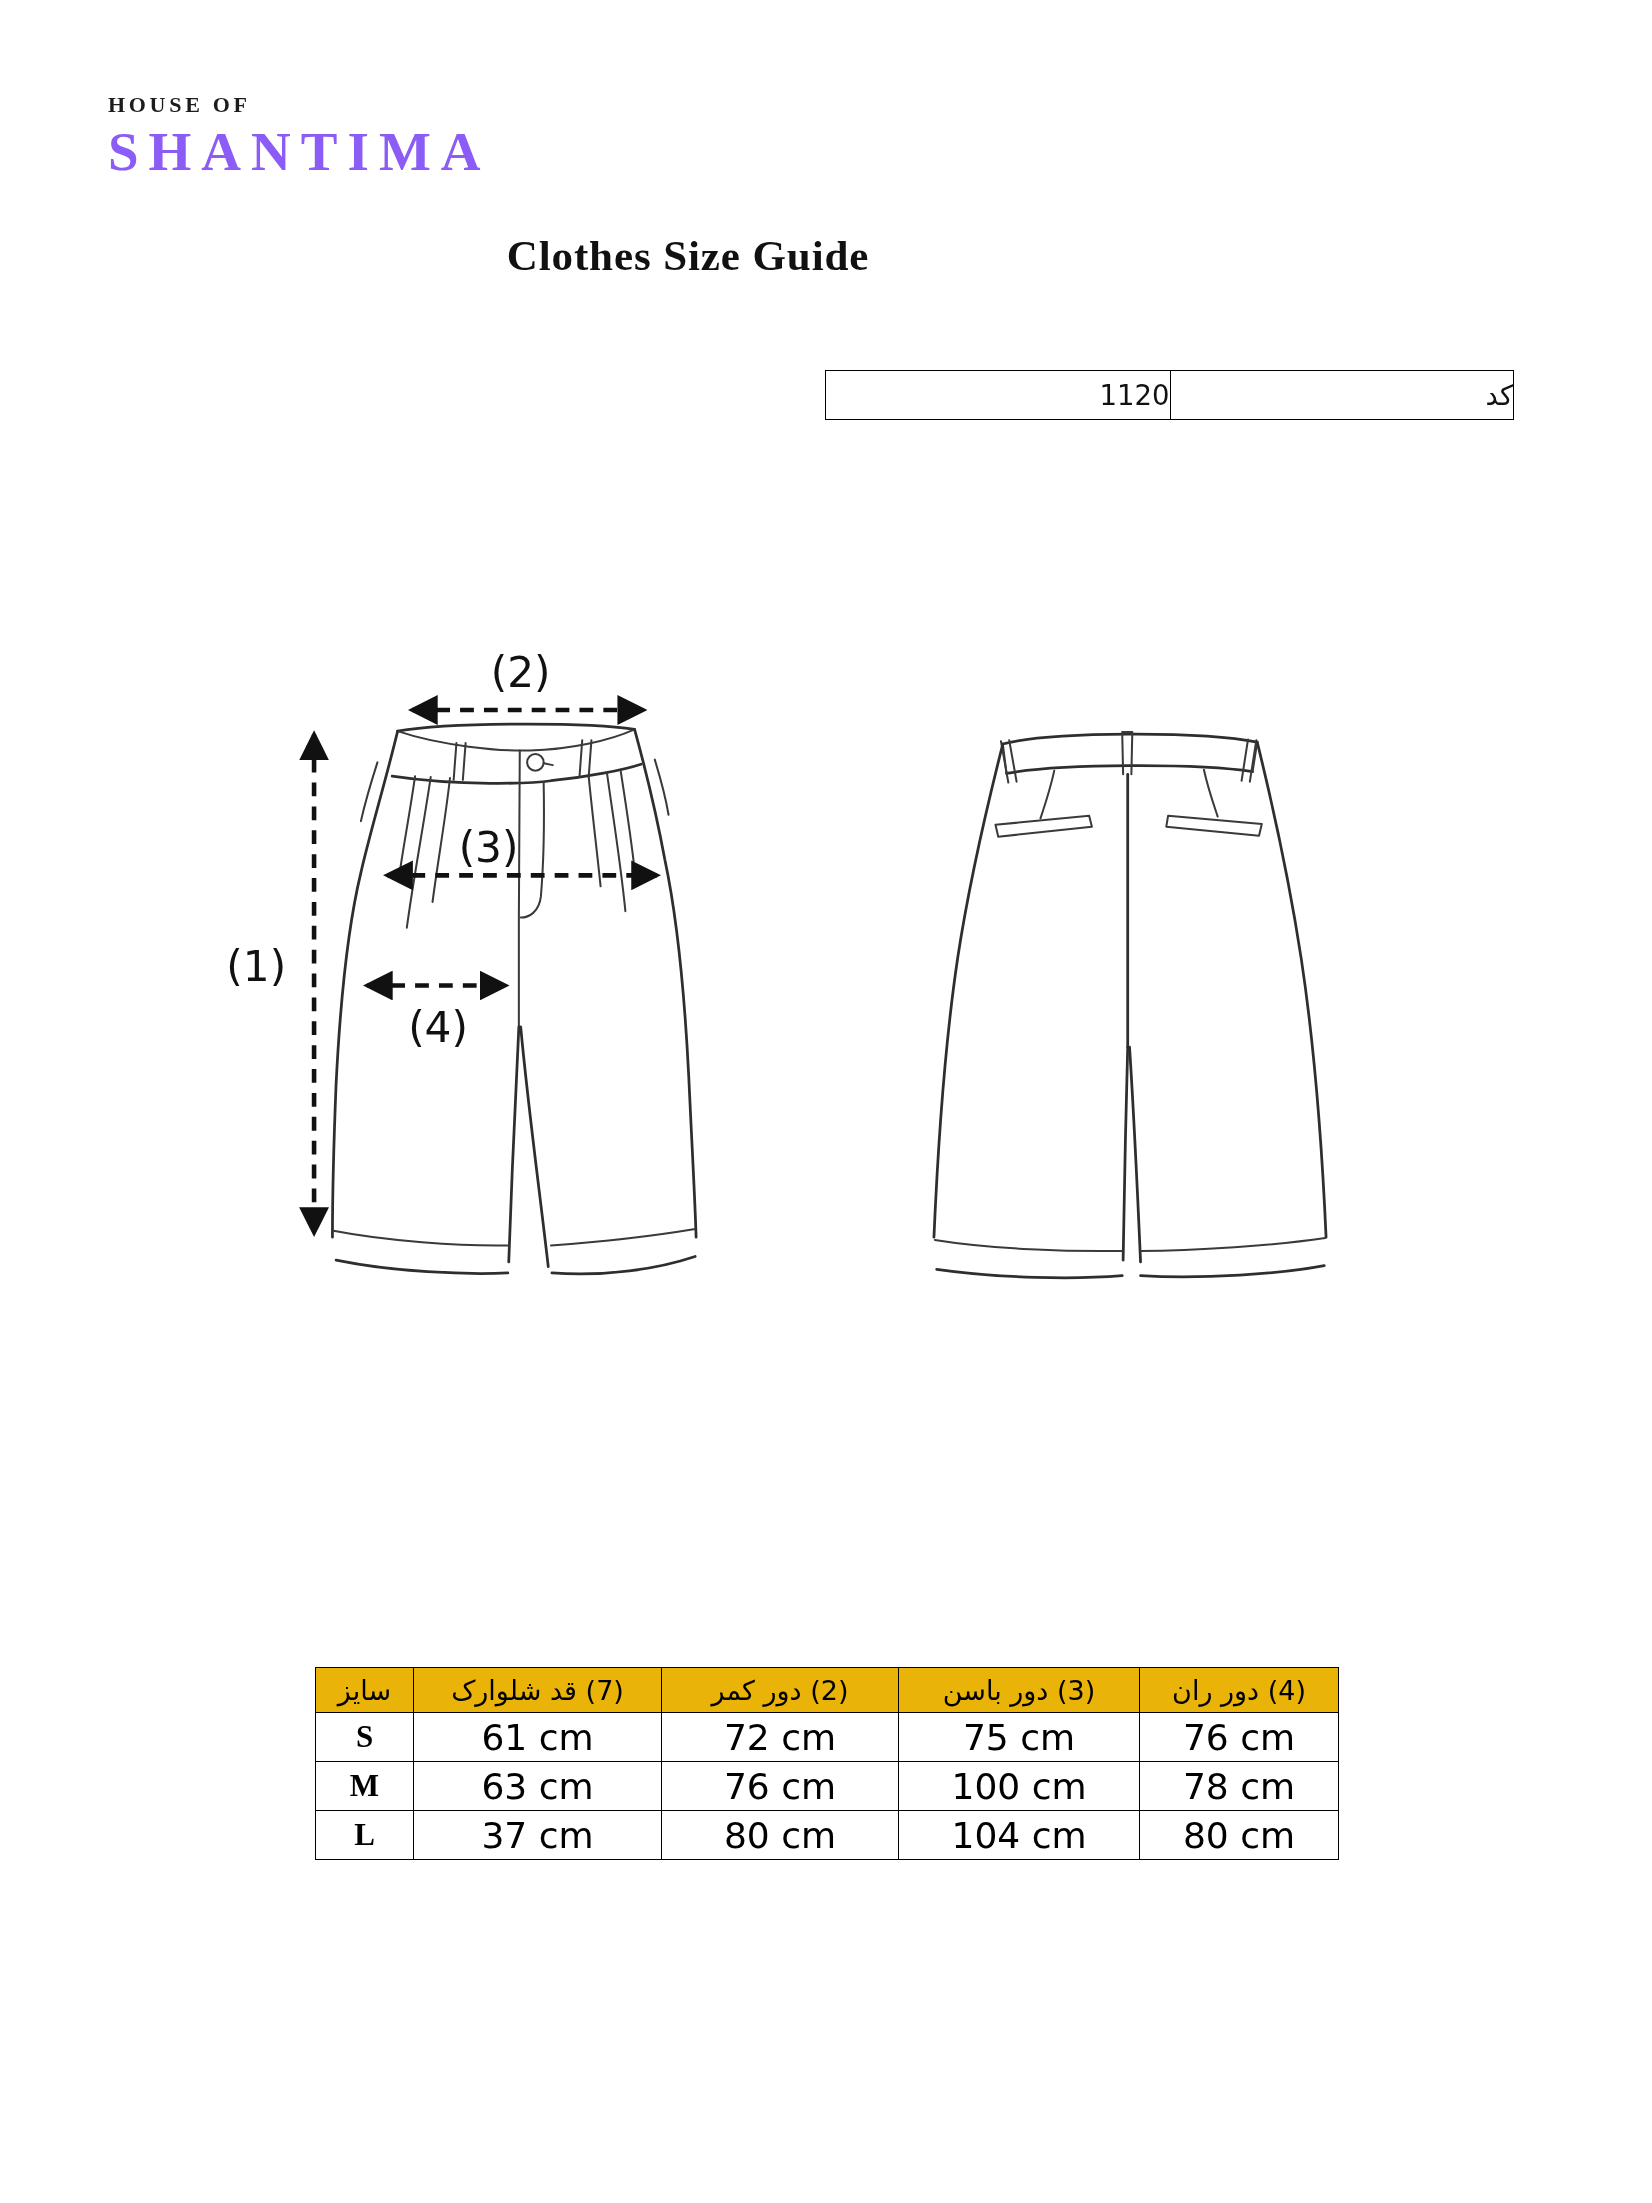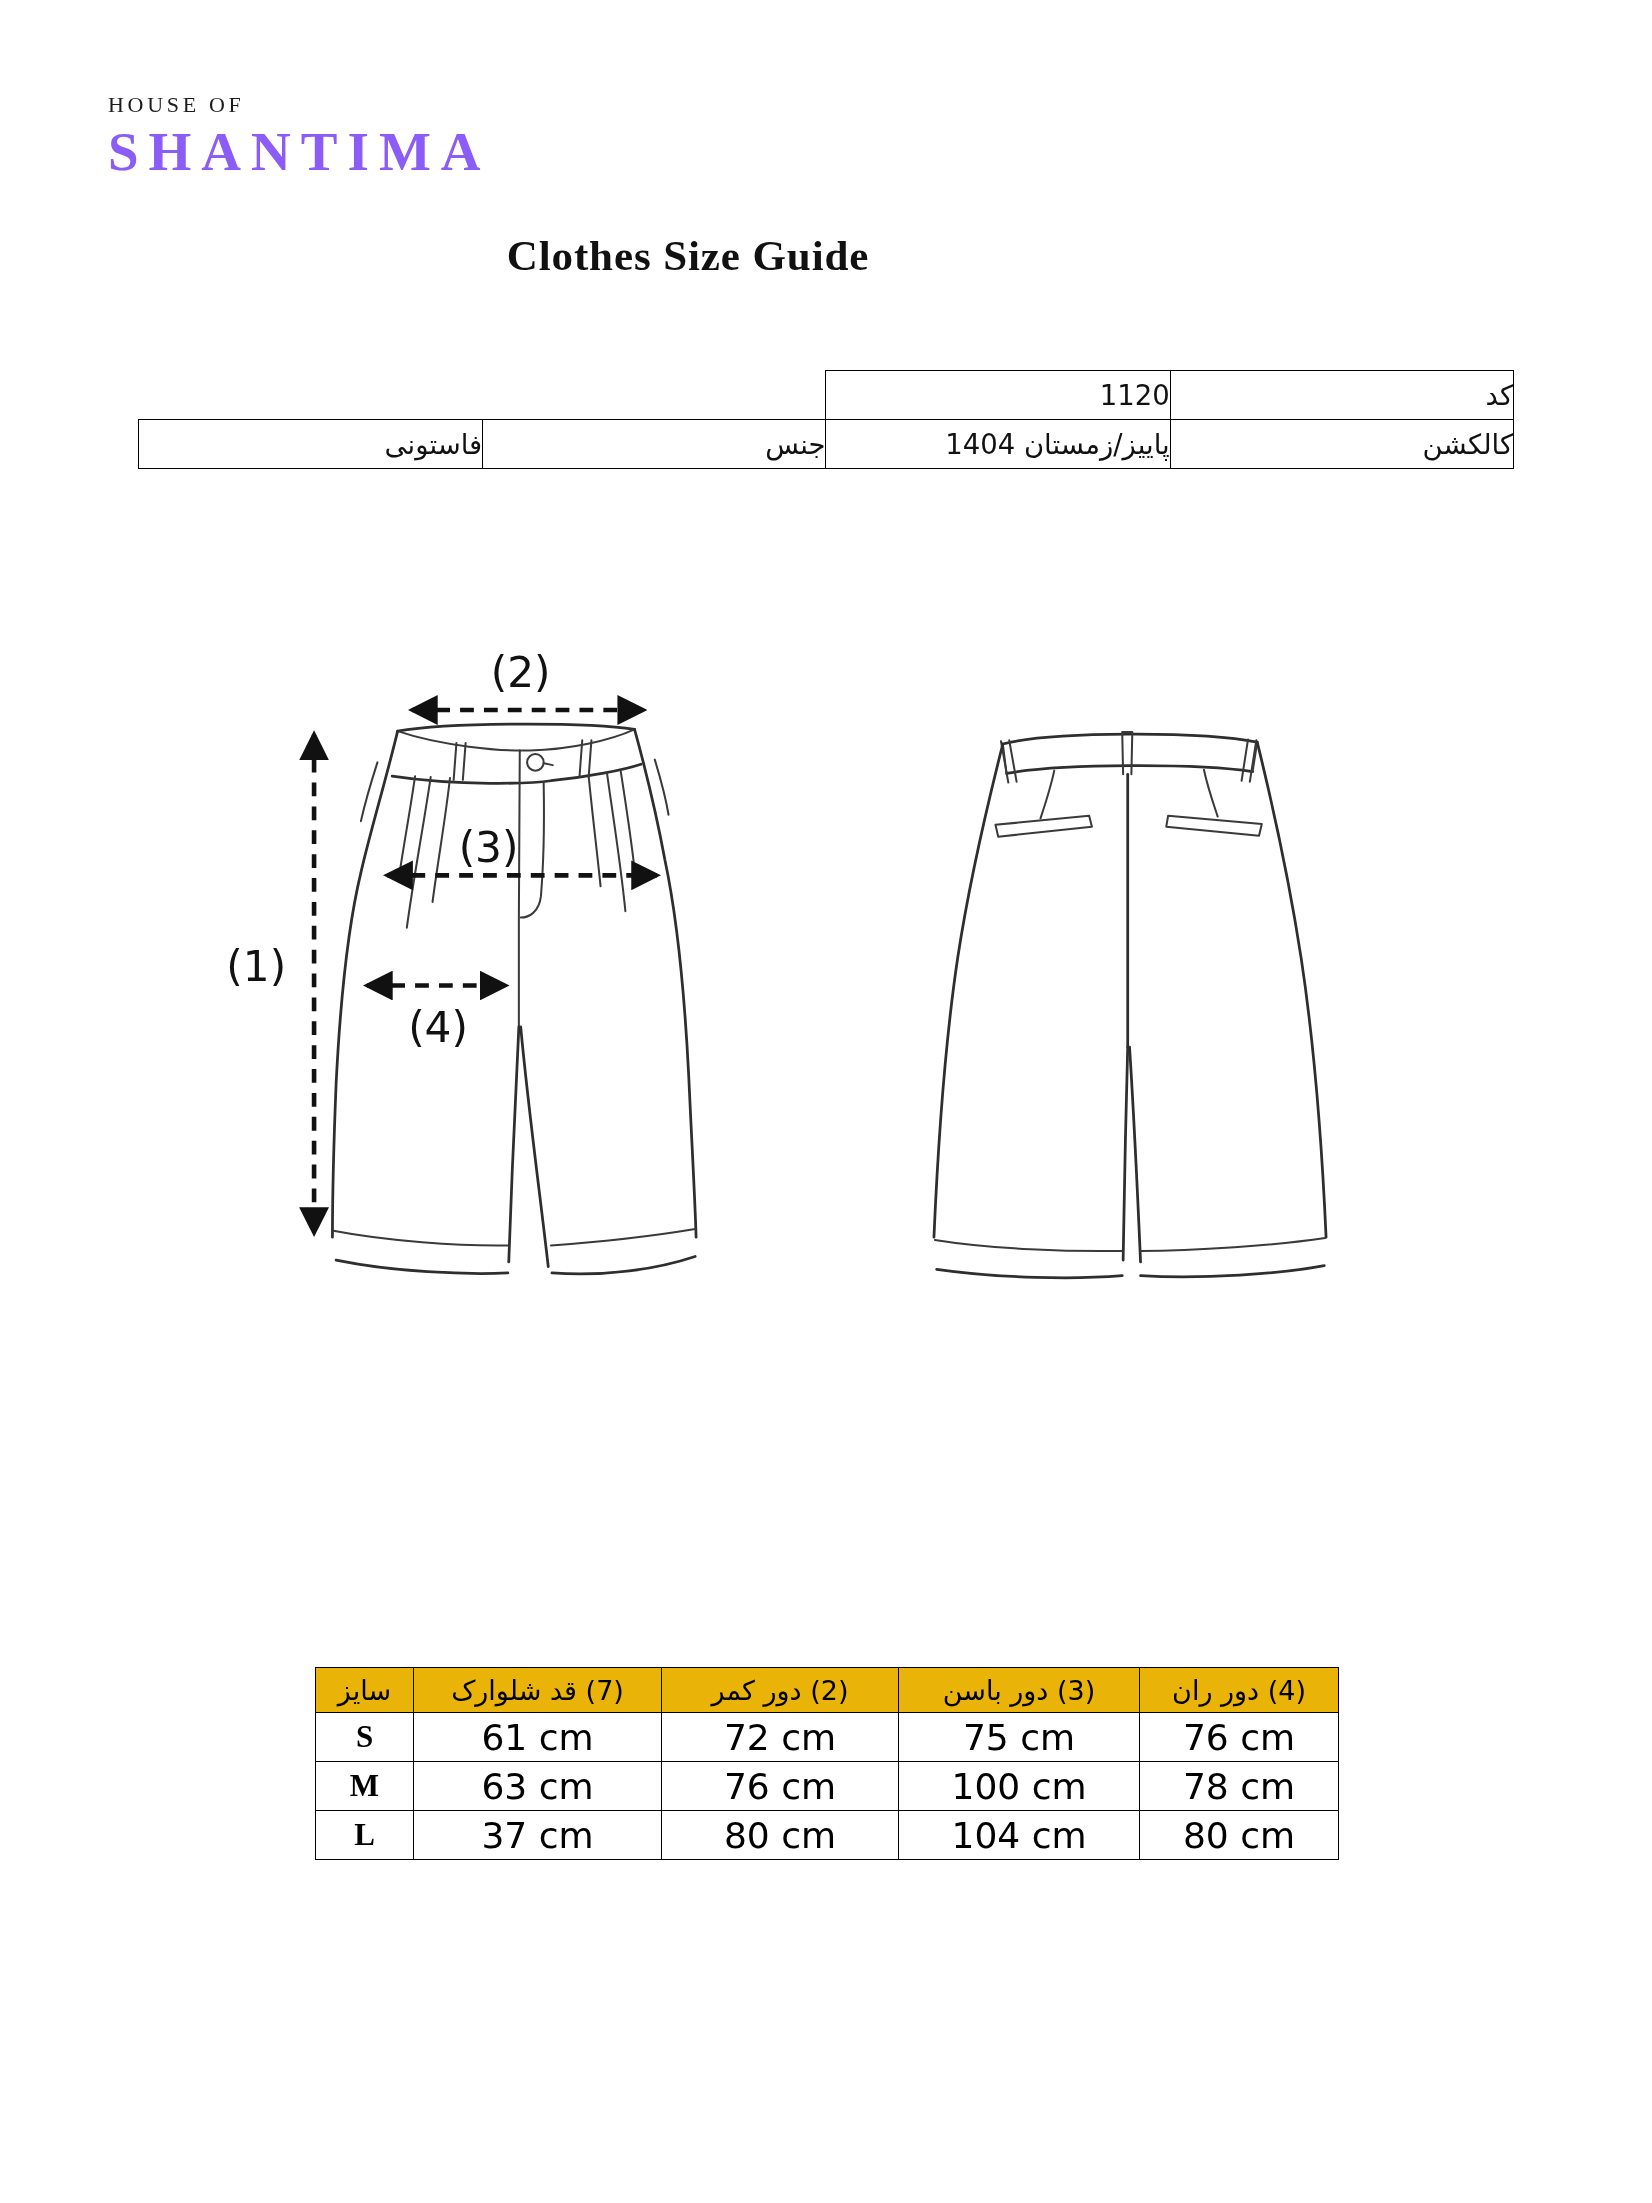--- a/index.html
+++ b/index.html
@@ -8,7 +8,7 @@
 
   
   .brand{position:absolute;left:108px;top:92px;}
-  .brand-line1{font-family:"Liberation Serif",serif;font-size:22px;letter-spacing:3.7px;font-weight:400;color:#1c1c1c;}
+  .brand-line1{font-family:"Liberation Serif",serif;font-size:22px;letter-spacing:3.7px;font-weight:700;color:#1c1c1c;}
   .brand-line2{font-family:"Liberation Serif",serif;font-size:55px;font-weight:700;letter-spacing:10px;color:#8b5cf6;margin-top:5.5px;line-height:1;}
 
   

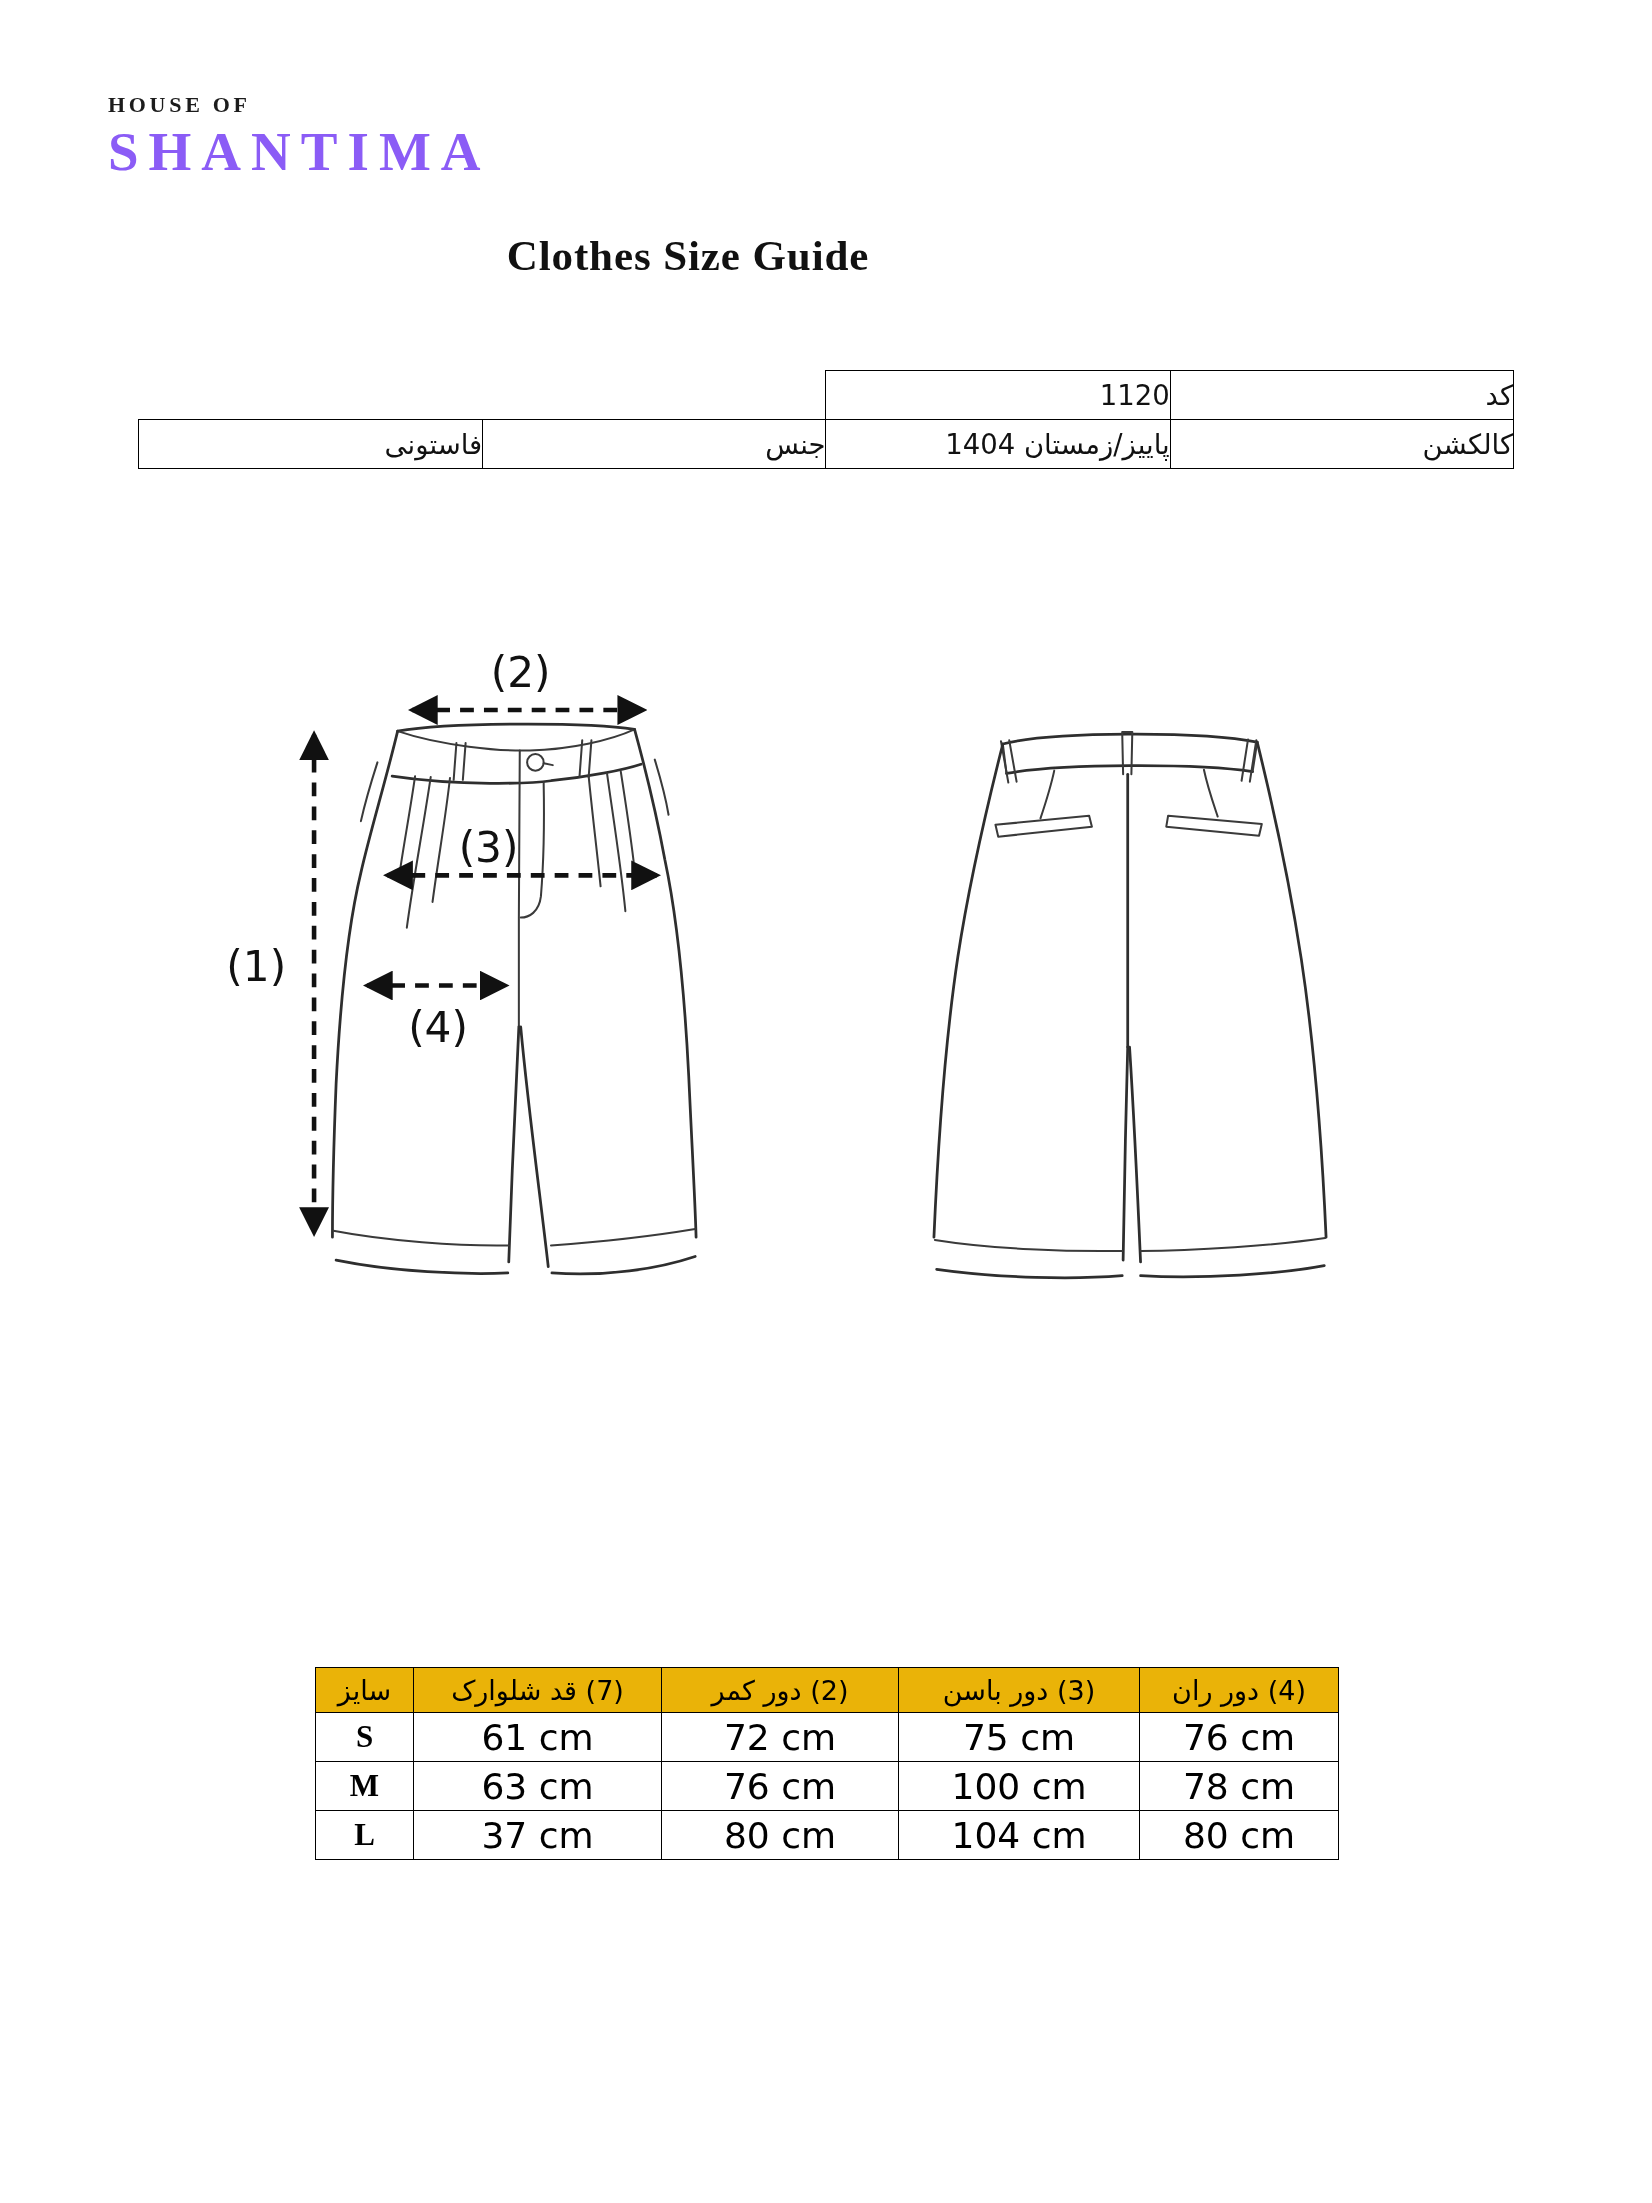--- a/index.html
+++ b/index.html
@@ -64,12 +64,6 @@
       <td class="empty"></td>
       <td class="num" dir="ltr">1120</td>
       <td dir="rtl">کد</td>
-    </tr>
-    <tr>
-      <td dir="rtl">فاستونی</td>
-      <td dir="rtl">جنس</td>
-      <td dir="rtl">پاییز/زمستان 1404</td>
-      <td dir="rtl">کالکشن</td>
     </tr>
   </tbody>
     </table>

